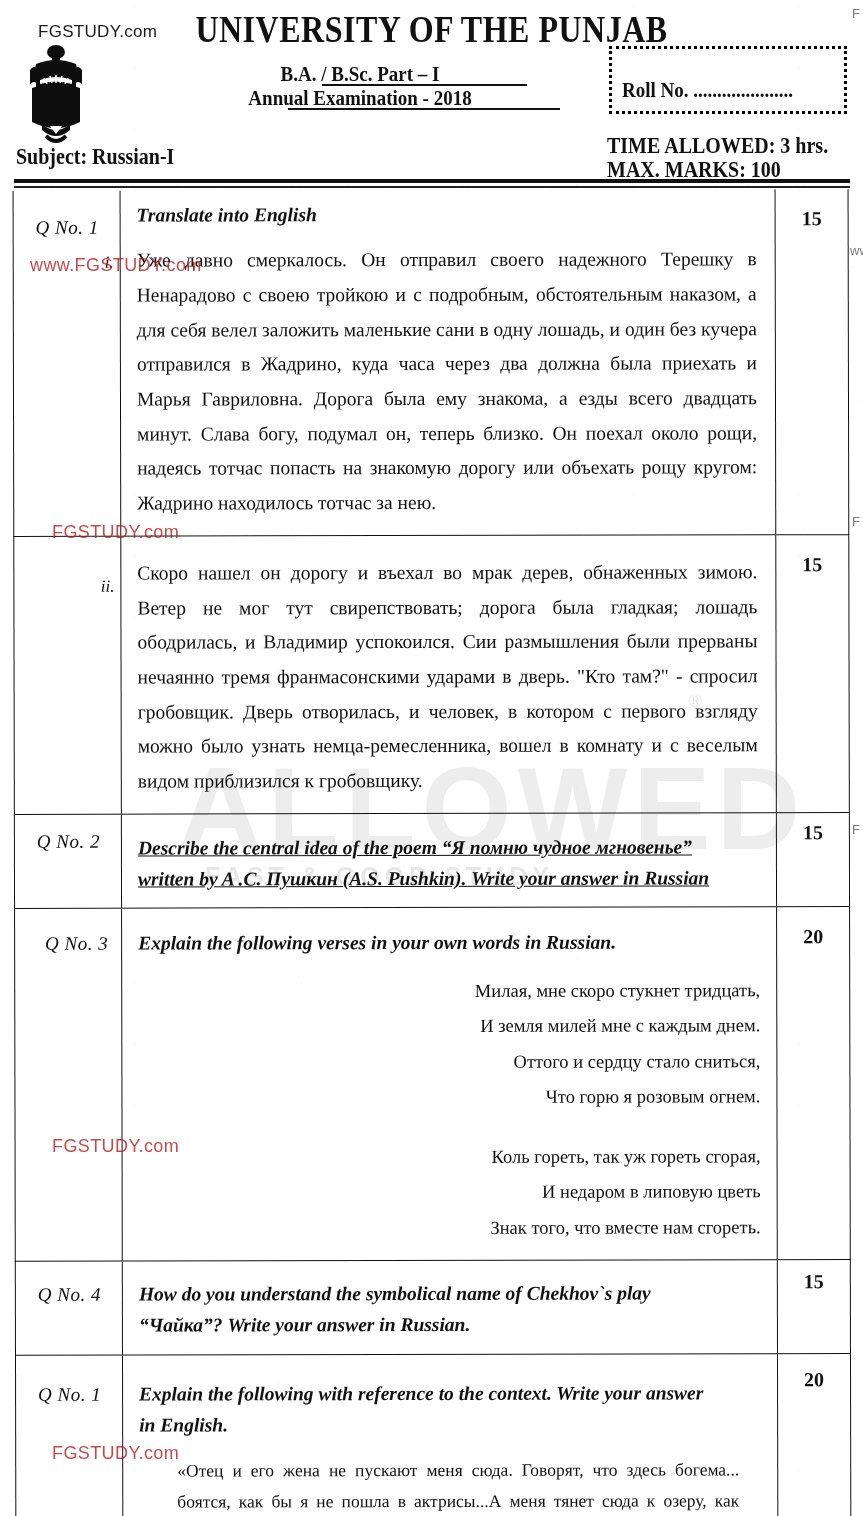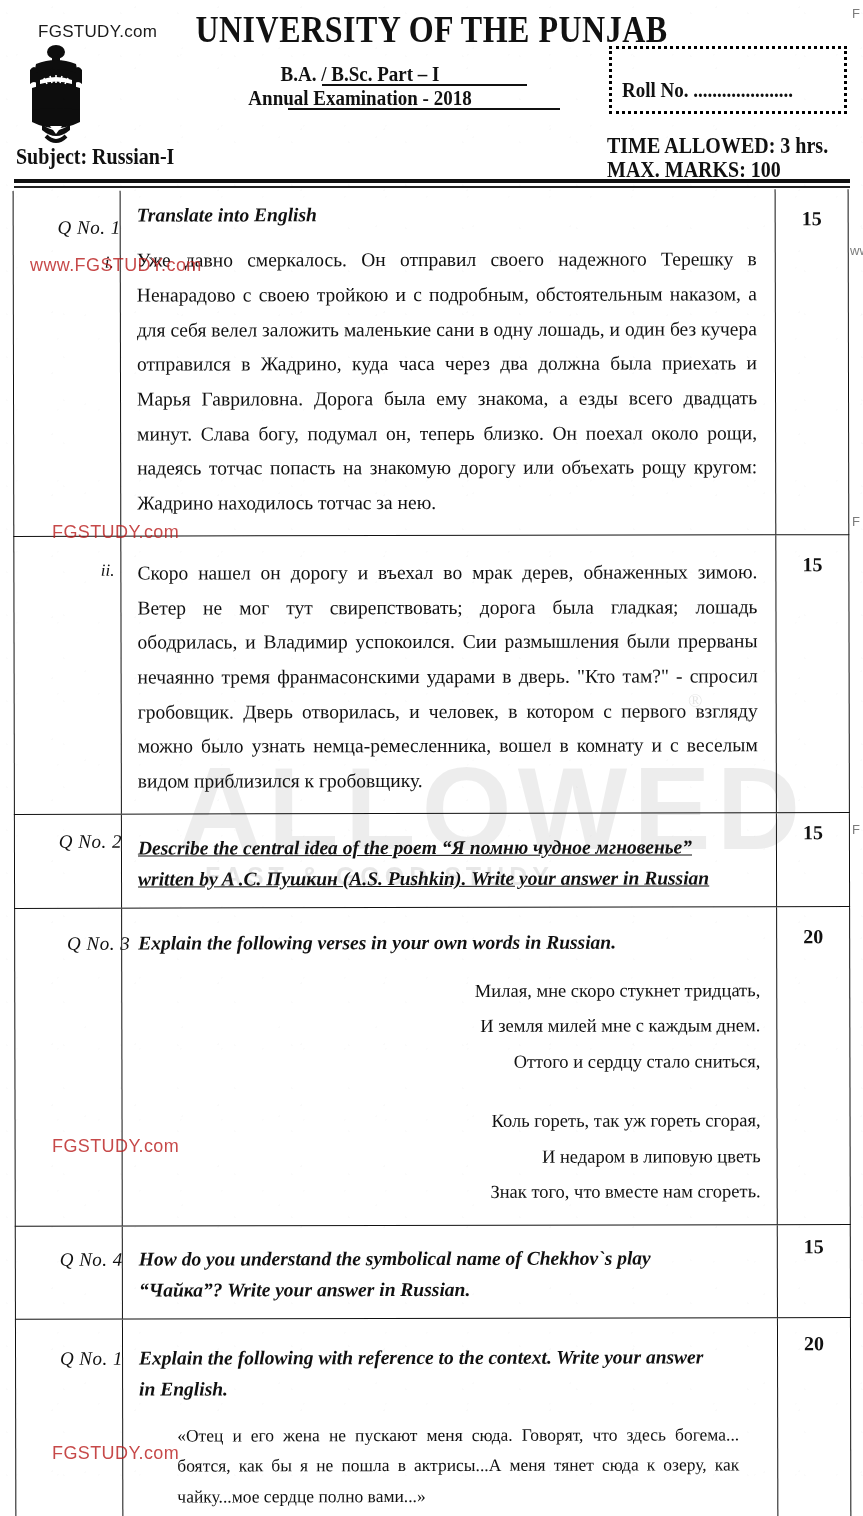--- a/index.html
+++ b/index.html
@@ -263,7 +263,7 @@
     position: absolute;
     left: 0;
     width: 107px;
-    text-align: right;
+    text-align: center;
     font-family: "Liberation Serif", serif;
     font-style: italic;
     font-size: 19px;

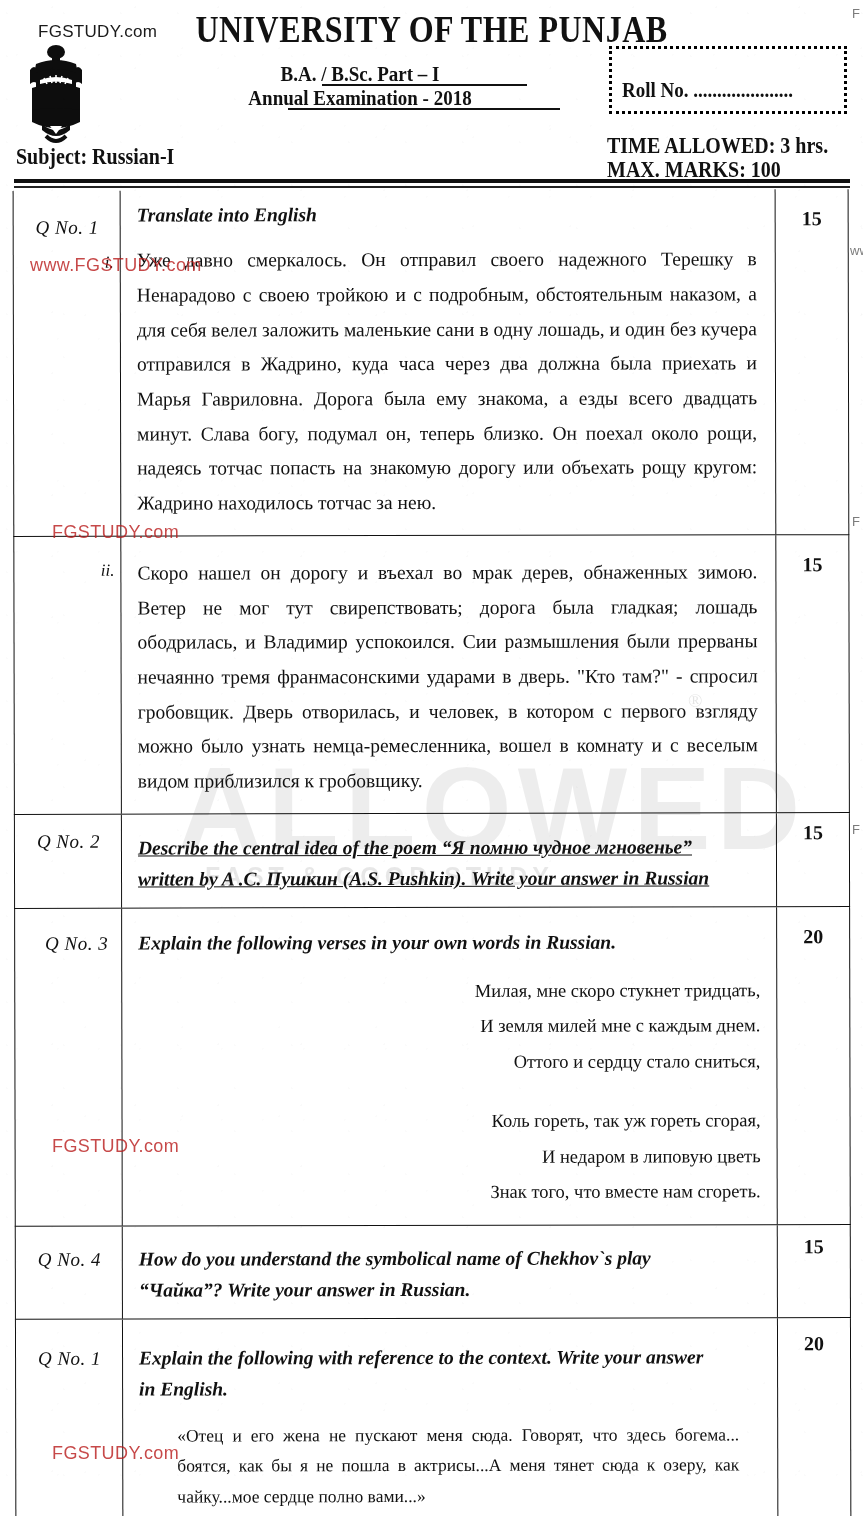--- a/index.html
+++ b/index.html
@@ -388,7 +388,7 @@
 
     <div class="row" style="min-height:262px;">
       <div class="col-q">
-        <div class="sublabel" style="top:24px;">ii.</div>
+        <div class="sublabel" style="top:40px;">ii.</div>
       </div>
       <div class="col-body" style="padding-top:20px;">
         <div class="ru-para">Скоро  нашел  он  дорогу  и въехал во мрак дерев, обнаженных зимою. Ветер  не  мог  тут  свирепствовать; дорога была гладкая; лошадь ободрилась,  и Владимир успокоился. Сии размышления были прерваны нечаянно тремя франмасонскими  ударами  в дверь. "Кто там?" - спросил гробовщик. Дверь отворилась, и человек, в котором  с  первого  взгляду можно     было     узнать     немца-ремесленника,  вошел  в комнату и с веселым видом  приблизился  к гробовщику.</div>

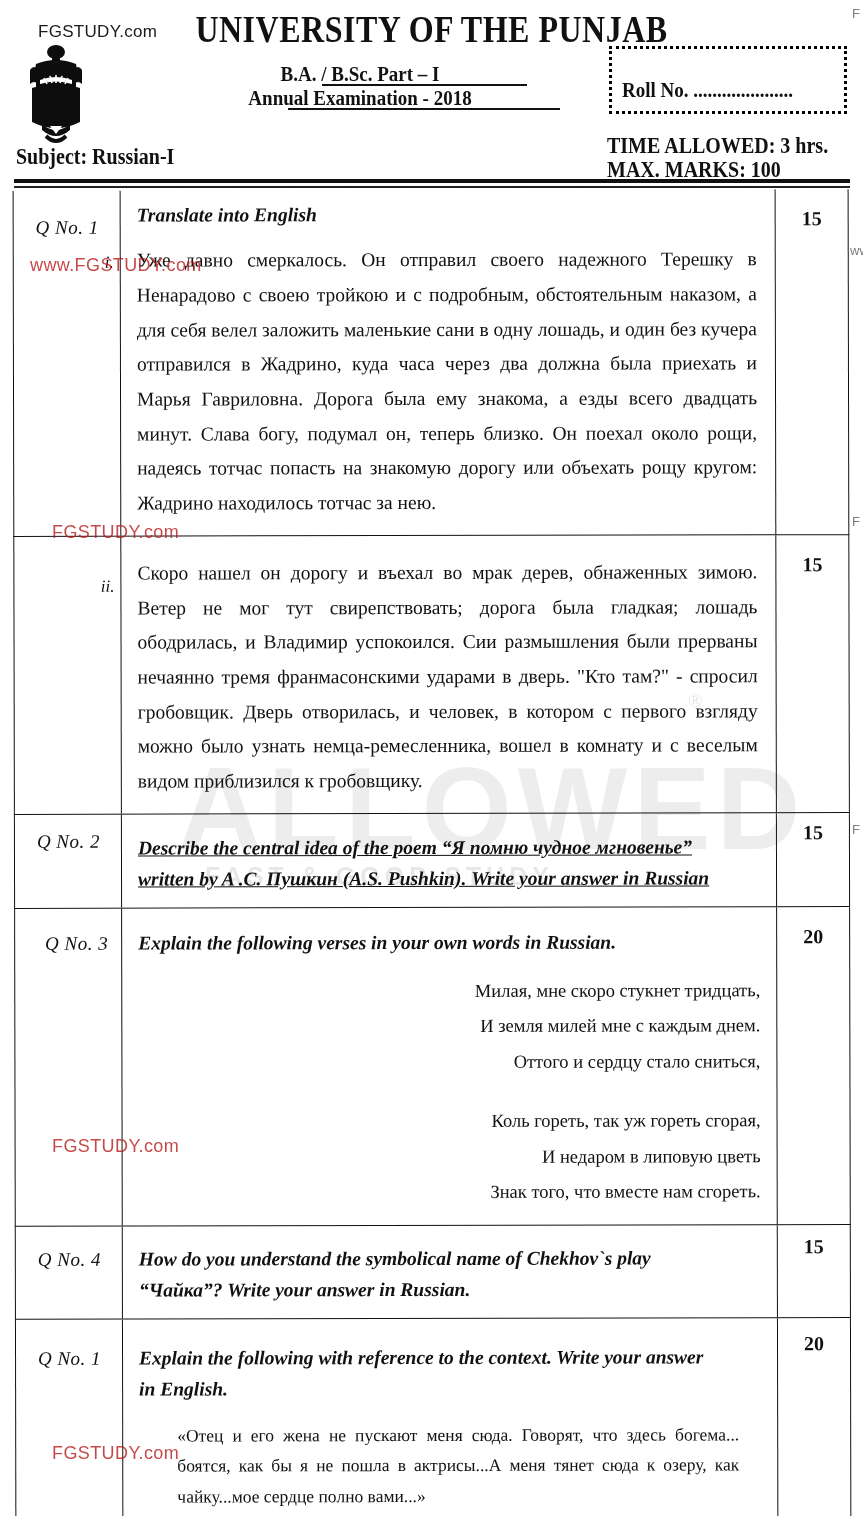--- a/index.html
+++ b/index.html
@@ -417,6 +417,7 @@
           <div>Милая, мне скоро стукнет тридцать,</div>
           <div>И земля милей мне с каждым днем.</div>
           <div>Оттого и сердцу стало сниться,</div>
+          <div>Что горю я розовым огнем.</div>
         </div>
         <div class="verse second">
           <div>Коль гореть, так уж гореть сгорая,</div>

